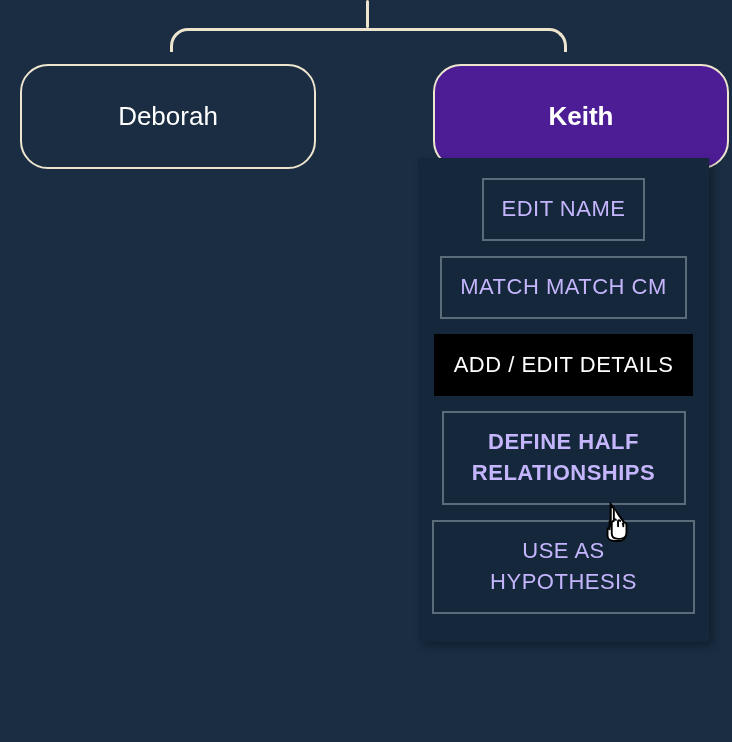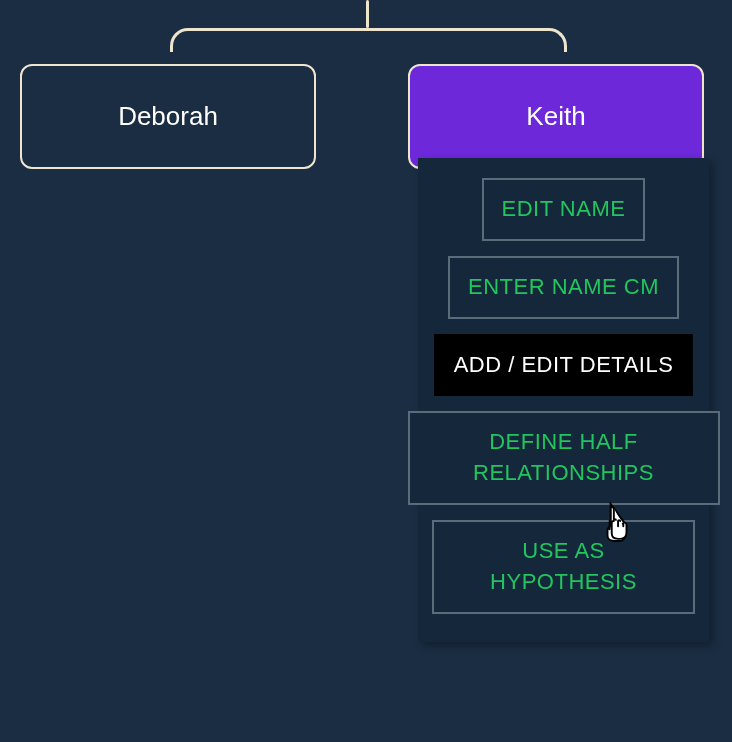--- a/index.html
+++ b/index.html
@@ -41,7 +41,7 @@
       width: 296px;
       height: 105px;
       border: 2px solid #eee5cf;
-      border-radius: 12px;
+      border-radius: 28px;
       display: flex;
       align-items: center;
       justify-content: center;

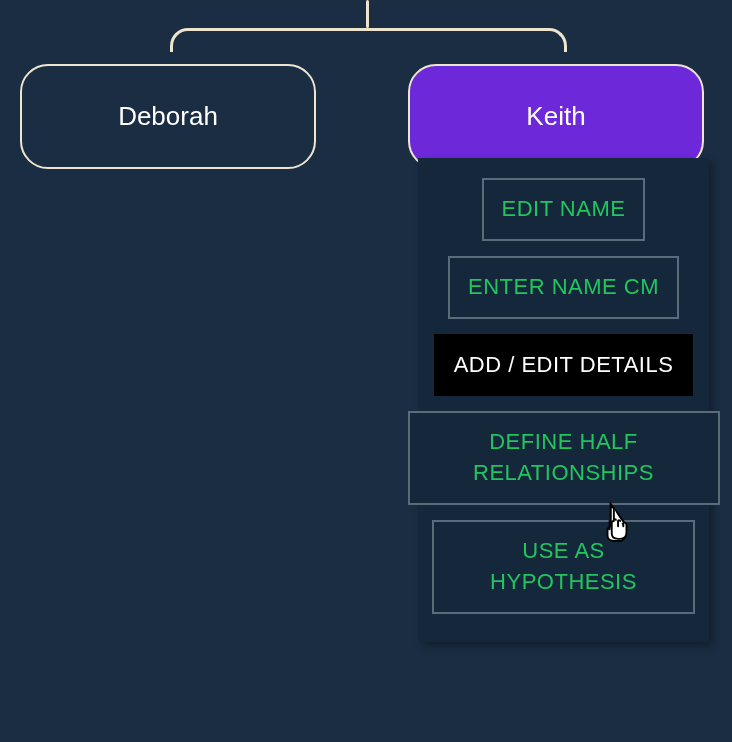--- a/index.html
+++ b/index.html
@@ -56,8 +56,9 @@
     }
     .node-right {
       top: 64px;
-      left: 408px;
-      background: #6d28d9;
+      left: 433px;
+      background: #4c1d95;
+      font-weight: bold;
     }
     .context-menu {
       position: absolute;

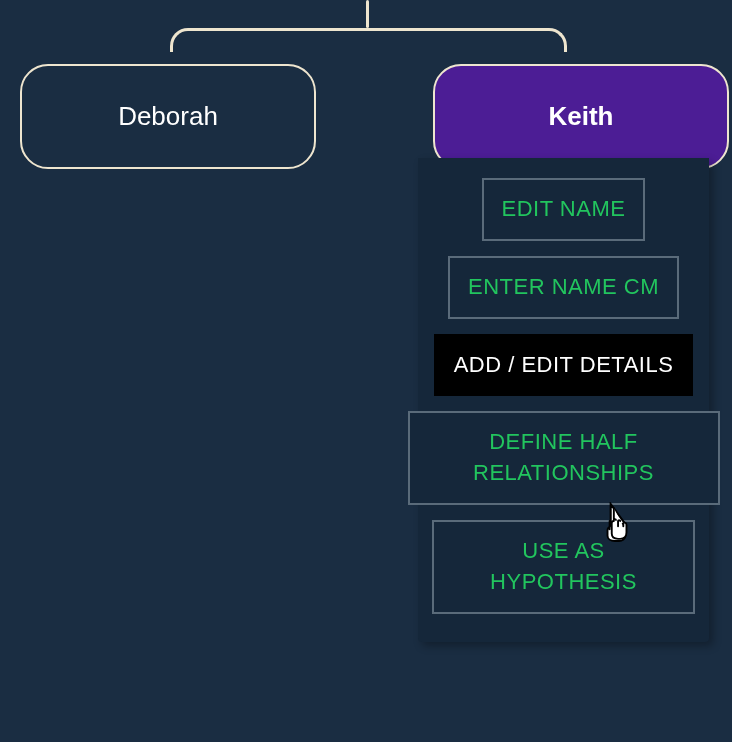--- a/index.html
+++ b/index.html
@@ -77,7 +77,7 @@
     .menu-button {
       border: 2px solid #5a6b7a;
       background: #15273a;
-      color: #22c55e;
+      color: #c4b5fd;
       font-size: 22px;
       font-weight: 400;
       letter-spacing: 0.5px;

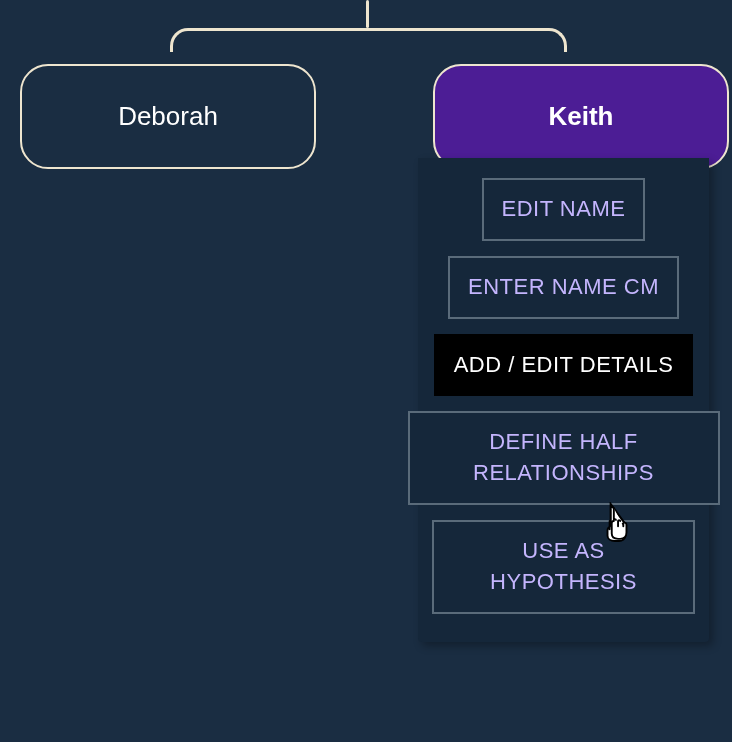--- a/index.html
+++ b/index.html
@@ -120,7 +120,7 @@
 
 <div class="context-menu">
   <div class="menu-button">EDIT NAME</div>
-  <div class="menu-button">ENTER NAME CM</div>
+  <div class="menu-button">MATCH MATCH CM</div>
   <div class="menu-button hovered">ADD / EDIT DETAILS</div>
   <div class="menu-button wide">DEFINE HALF RELATIONSHIPS</div>
   <div class="menu-button">USE AS HYPOTHESIS</div>

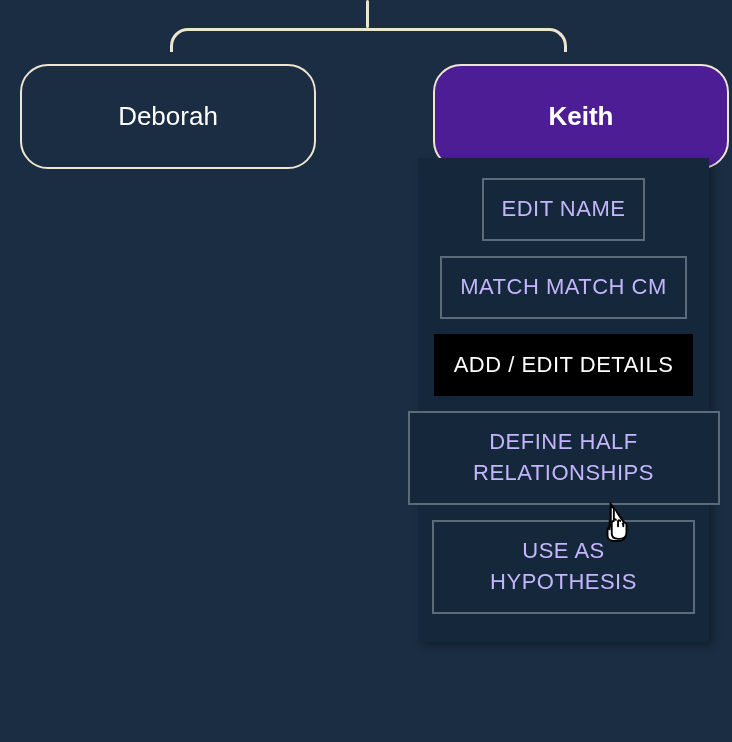--- a/index.html
+++ b/index.html
@@ -93,7 +93,8 @@
       color: #ffffff;
     }
     .wide {
-      width: 312px;
+      width: 244px;
+      font-weight: bold;
     }
     .cursor {
       position: absolute;

